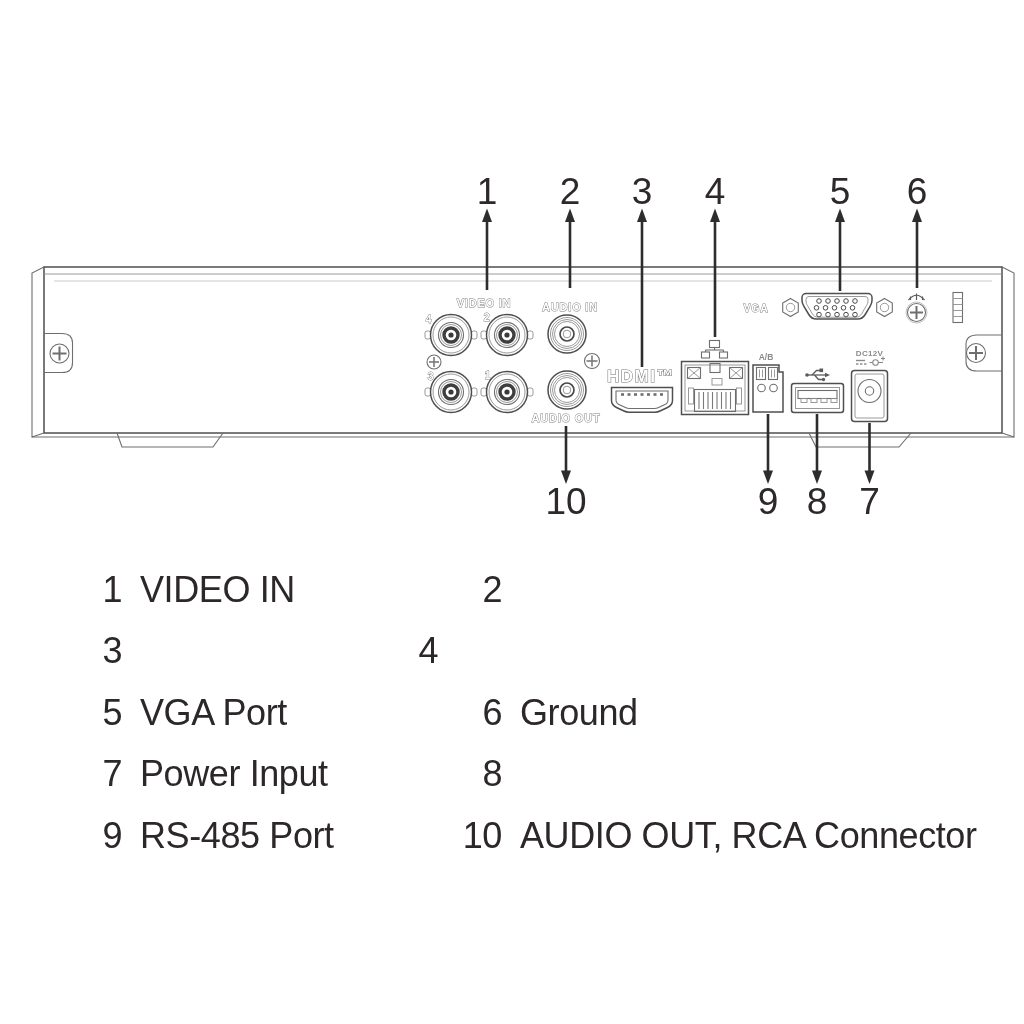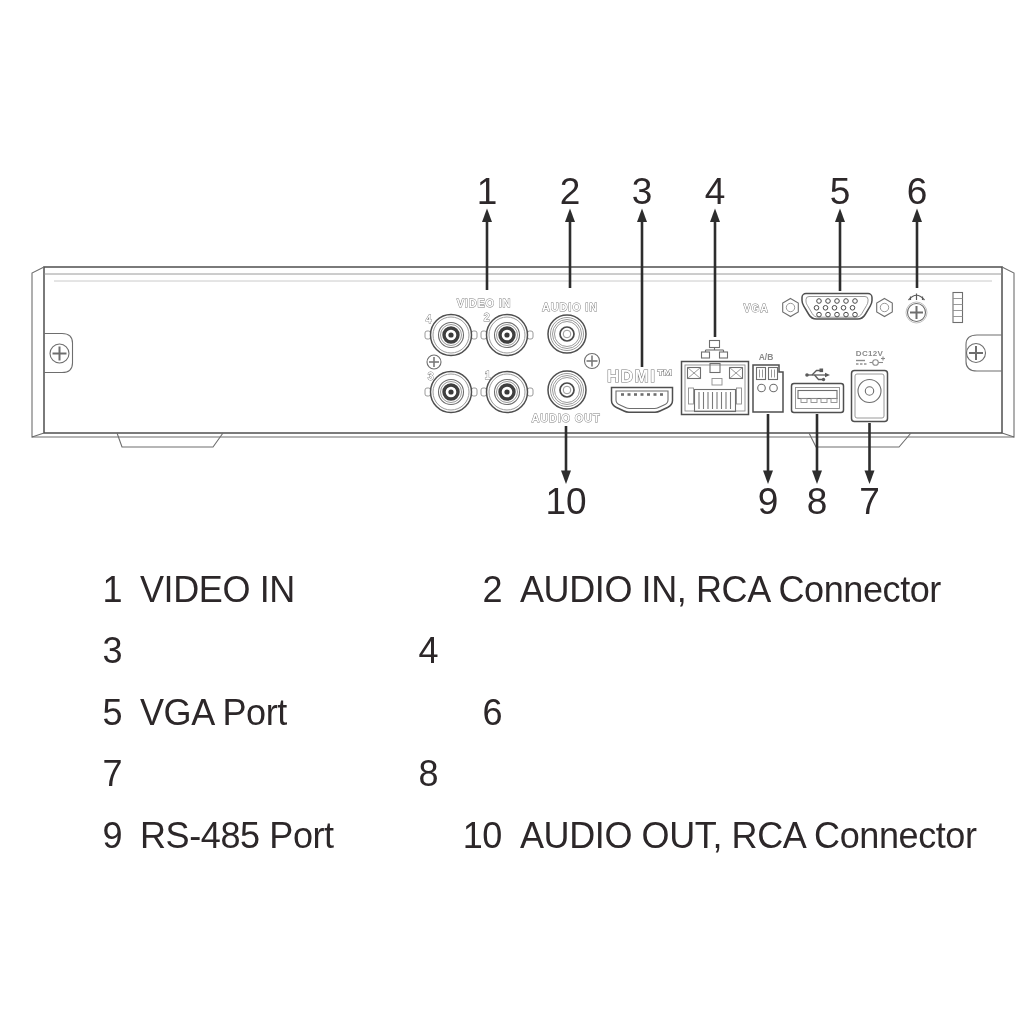--- a/index.html
+++ b/index.html
@@ -346,7 +346,6 @@
       <div class="lnum">1</div>
       <div class="llabel">VIDEO IN</div>
       <div class="lnum">2</div>
-      <div class="llabel">AUDIO IN, RCA Connector</div>
     </div>
     <div class="lrow">
       <div class="lnum">3</div>

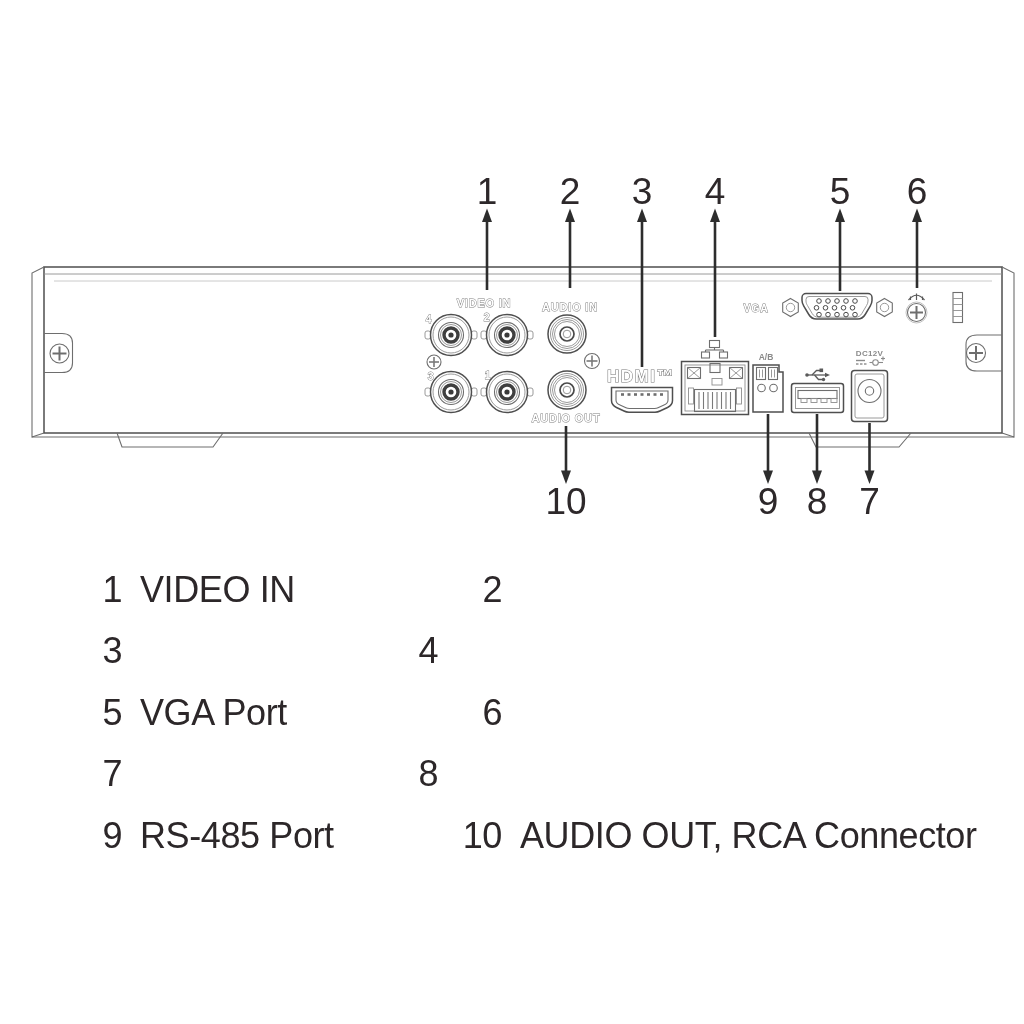--- a/index.html
+++ b/index.html
@@ -355,6 +355,7 @@
       <div class="lnum">5</div>
       <div class="llabel">VGA Port</div>
       <div class="lnum">6</div>
+      <div class="llabel">Ground</div>
     </div>
     <div class="lrow">
       <div class="lnum">7</div>

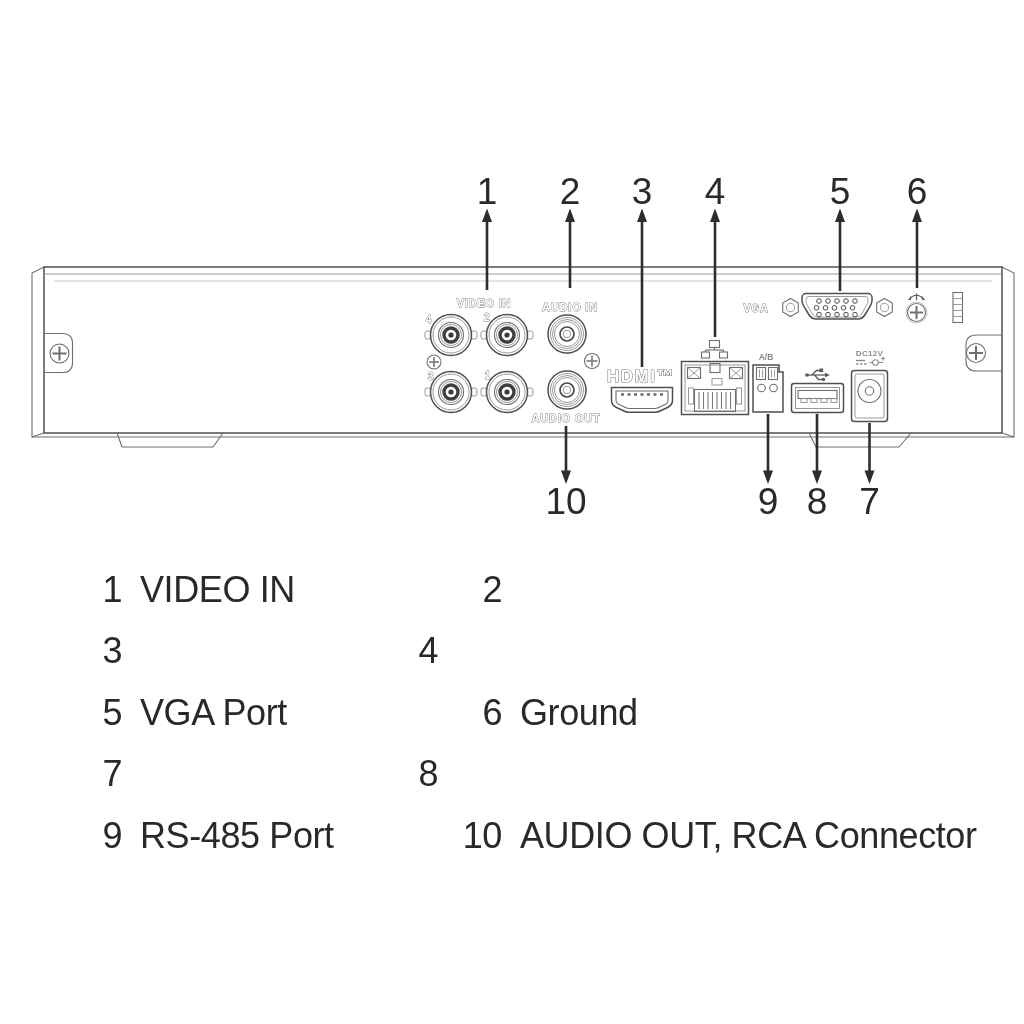--- a/index.html
+++ b/index.html
@@ -359,6 +359,7 @@
     </div>
     <div class="lrow">
       <div class="lnum">7</div>
+      <div class="llabel">Power Input</div>
       <div class="lnum">8</div>
     </div>
     <div class="lrow">

